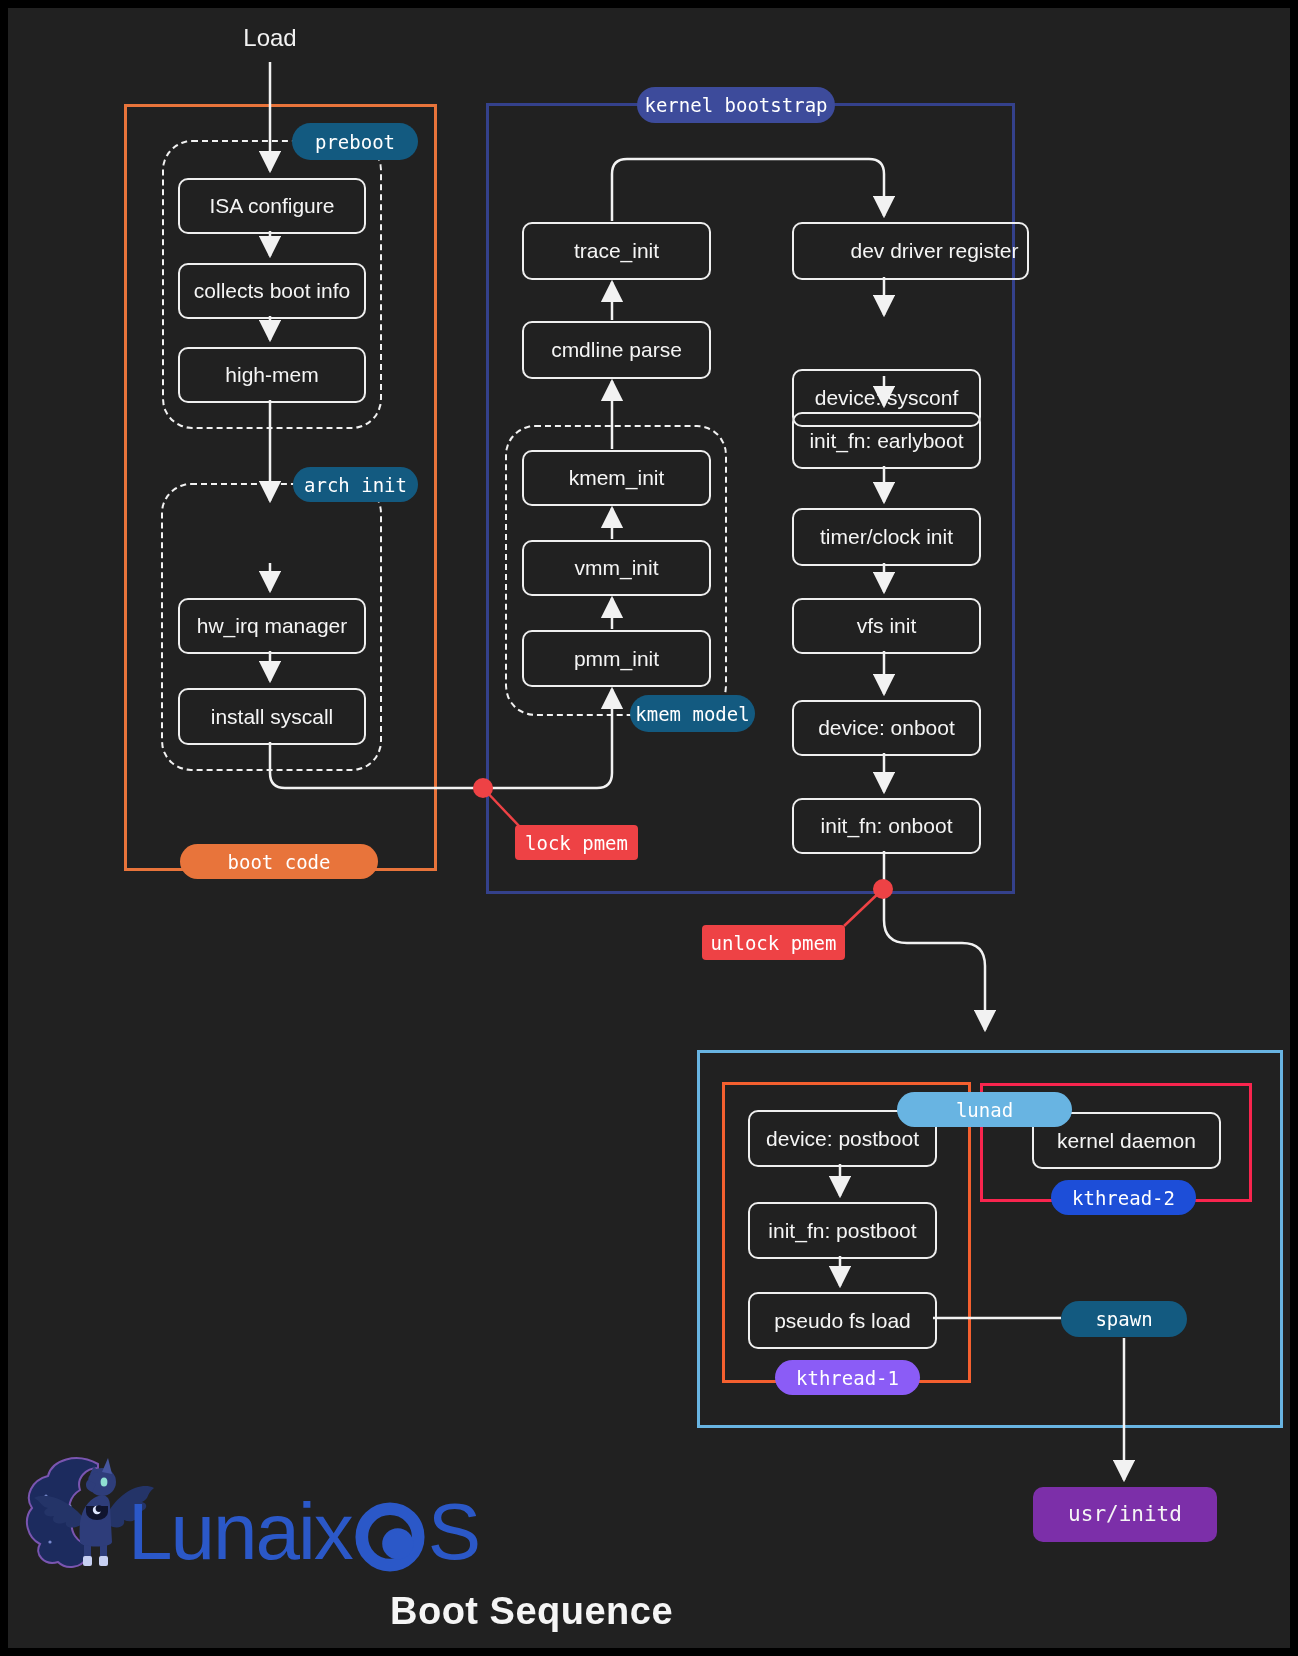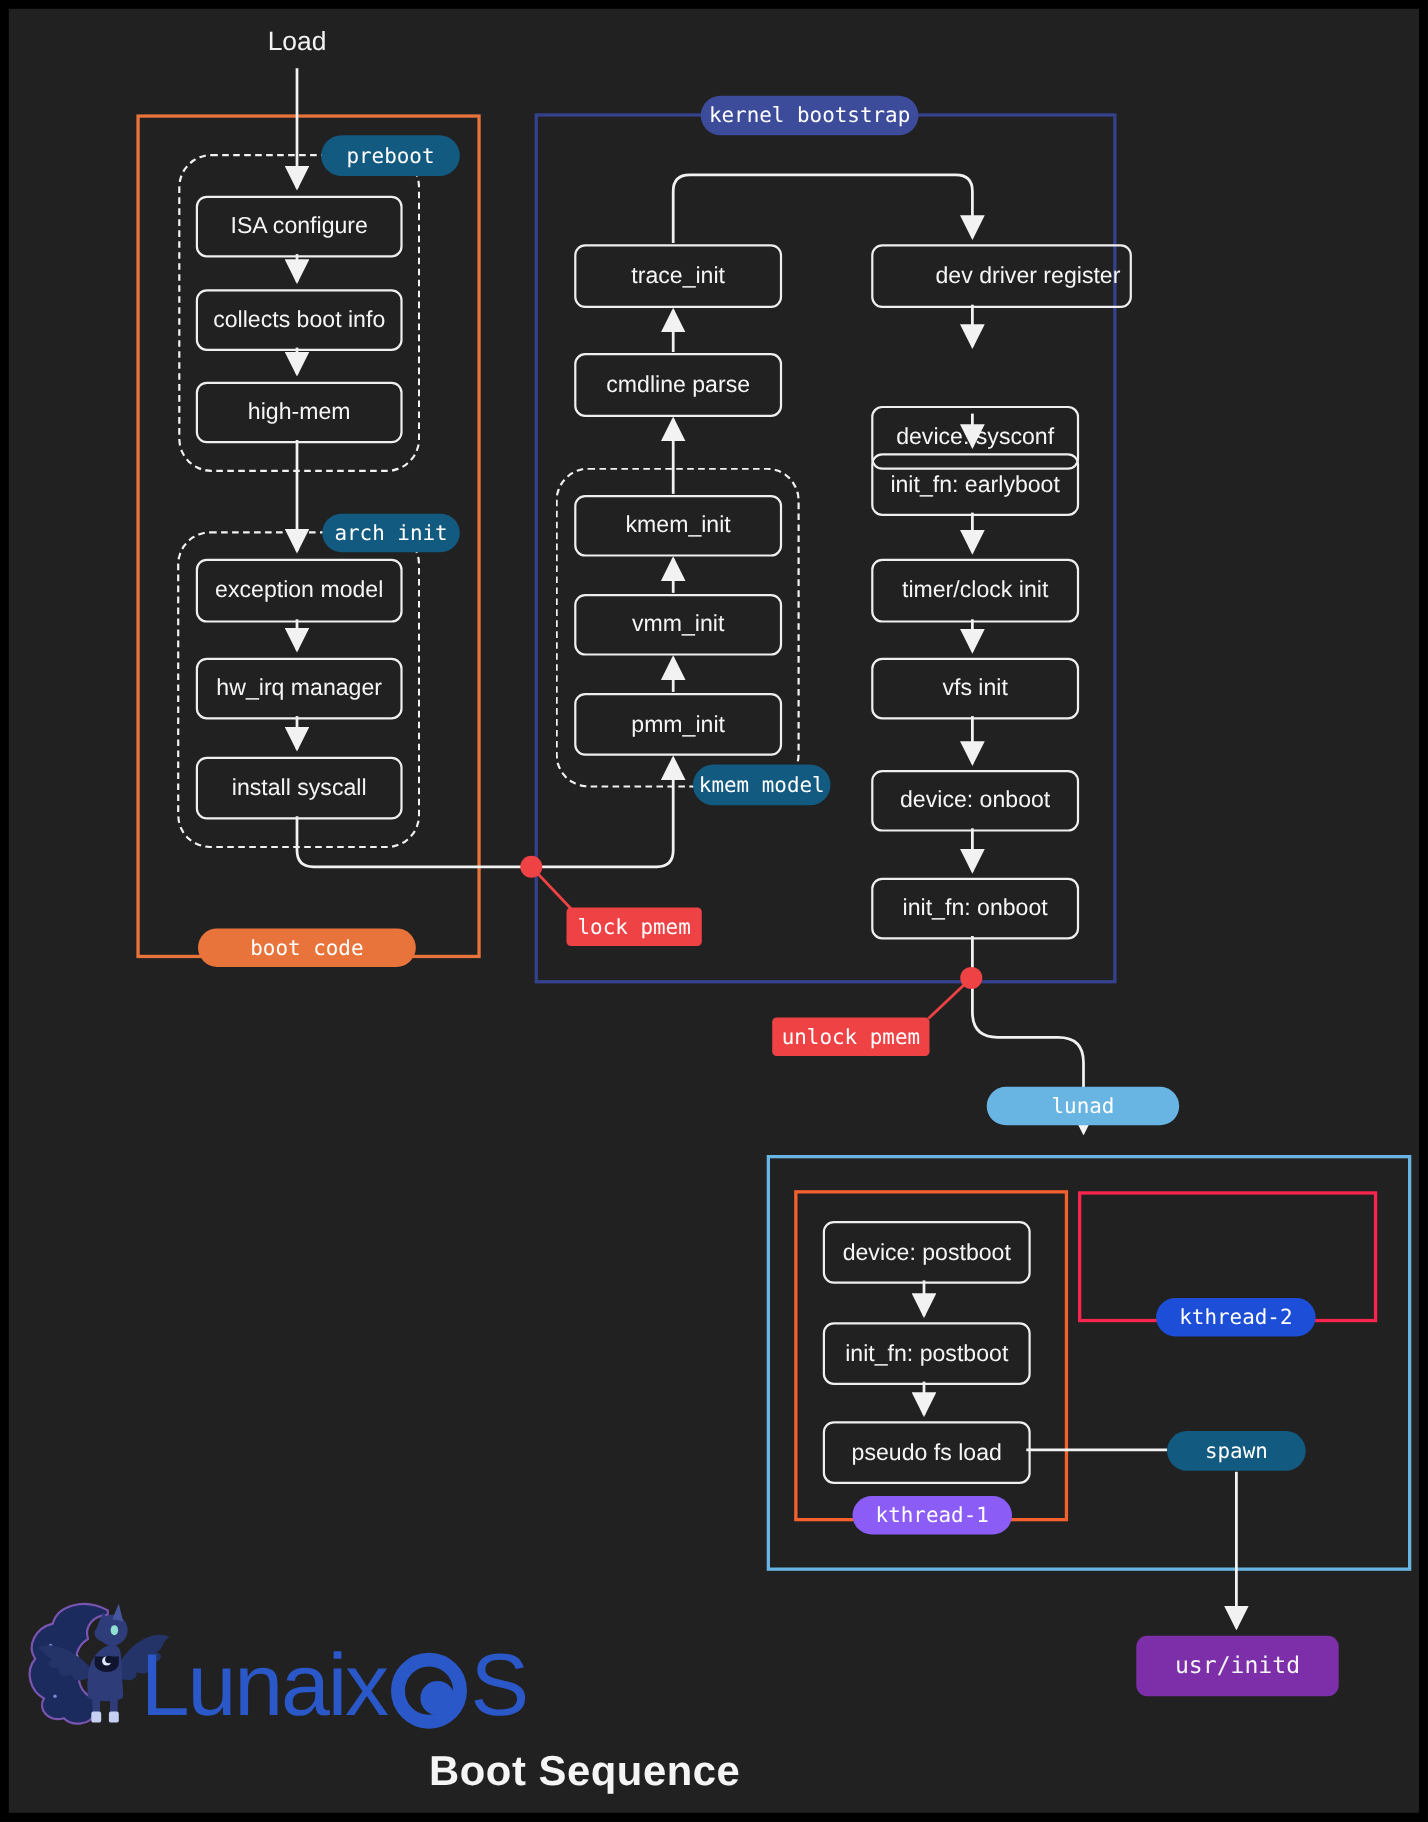--- a/index.html
+++ b/index.html
@@ -99,7 +99,6 @@
   <div class="node" style="left:178px;top:263px;width:184px;height:52px;">collects boot info</div>
   <div class="node" style="left:178px;top:347px;width:184px;height:52px;">high-mem</div>
 
-  <div class="node" style="left:178px;top:508px;width:184px;height:54px;">exception model</div>
   <div class="node" style="left:178px;top:598px;width:184px;height:52px;">hw_irq manager</div>
   <div class="node" style="left:178px;top:688px;width:184px;height:53px;">install syscall</div>
 

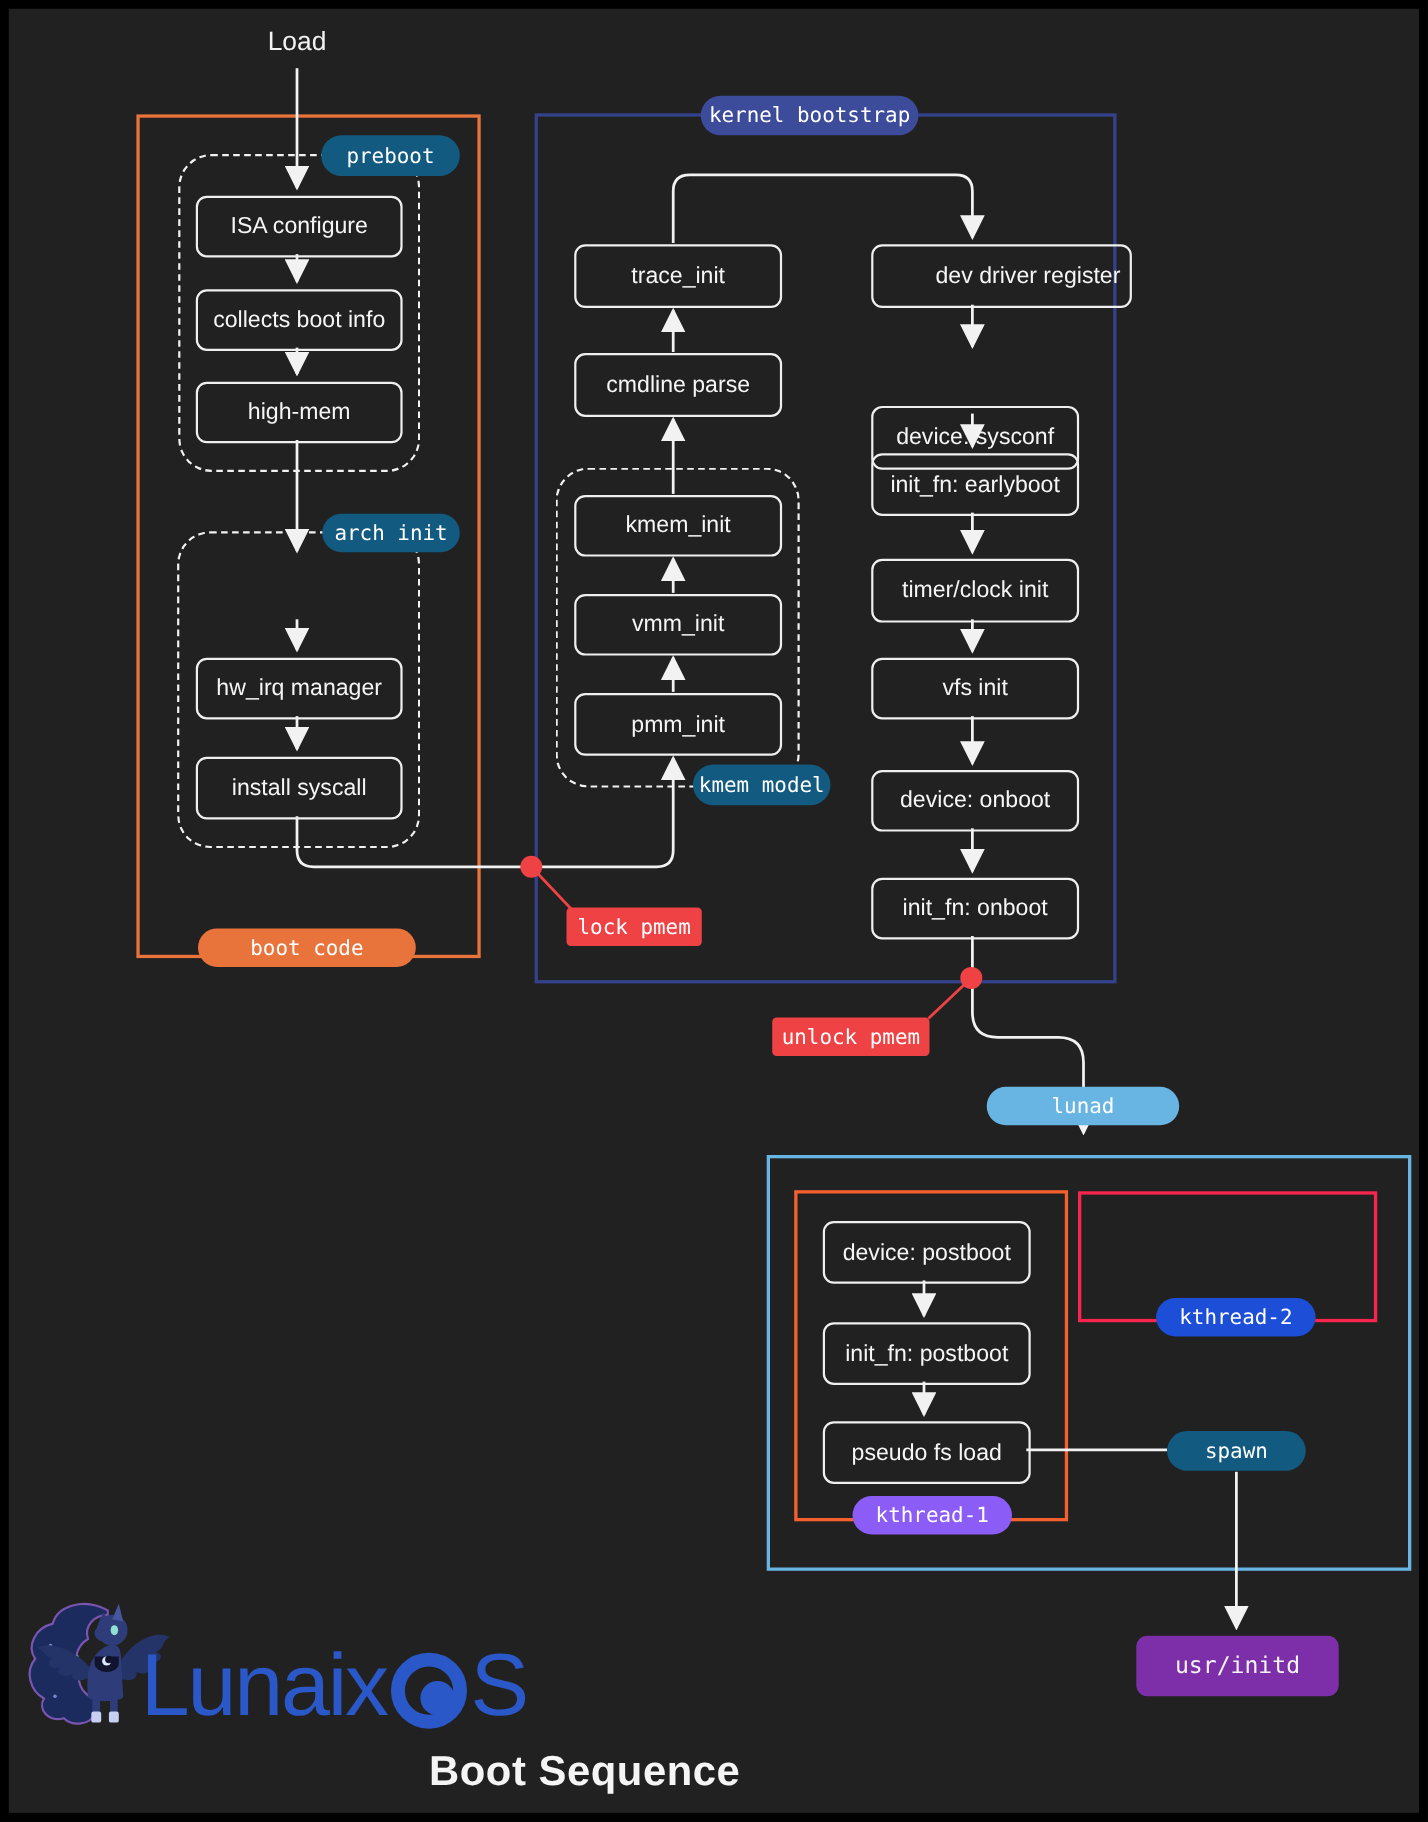--- a/index.html
+++ b/index.html
@@ -129,7 +129,7 @@
   <div class="pill orange" style="left:180px;top:844px;width:198px;height:35px;">boot code</div>
   <div class="pill navy" style="left:637px;top:87px;width:198px;height:36px;">kernel bootstrap</div>
   <div class="pill teal" style="left:630px;top:695px;width:125px;height:37px;">kmem model</div>
-  <div class="pill lblue" style="left:897px;top:988px;width:175px;height:35px;">lunad</div>
+  <div class="pill lblue" style="left:897px;top:1092px;width:175px;height:35px;">lunad</div>
   <div class="pill orange2" style="left:775px;top:1360px;width:145px;height:35px;">kthread-1</div>
   <div class="pill crimson" style="left:1051px;top:1180px;width:145px;height:35px;">kthread-2</div>
   <div class="pill teal" style="left:1061px;top:1301px;width:126px;height:36px;">spawn</div>

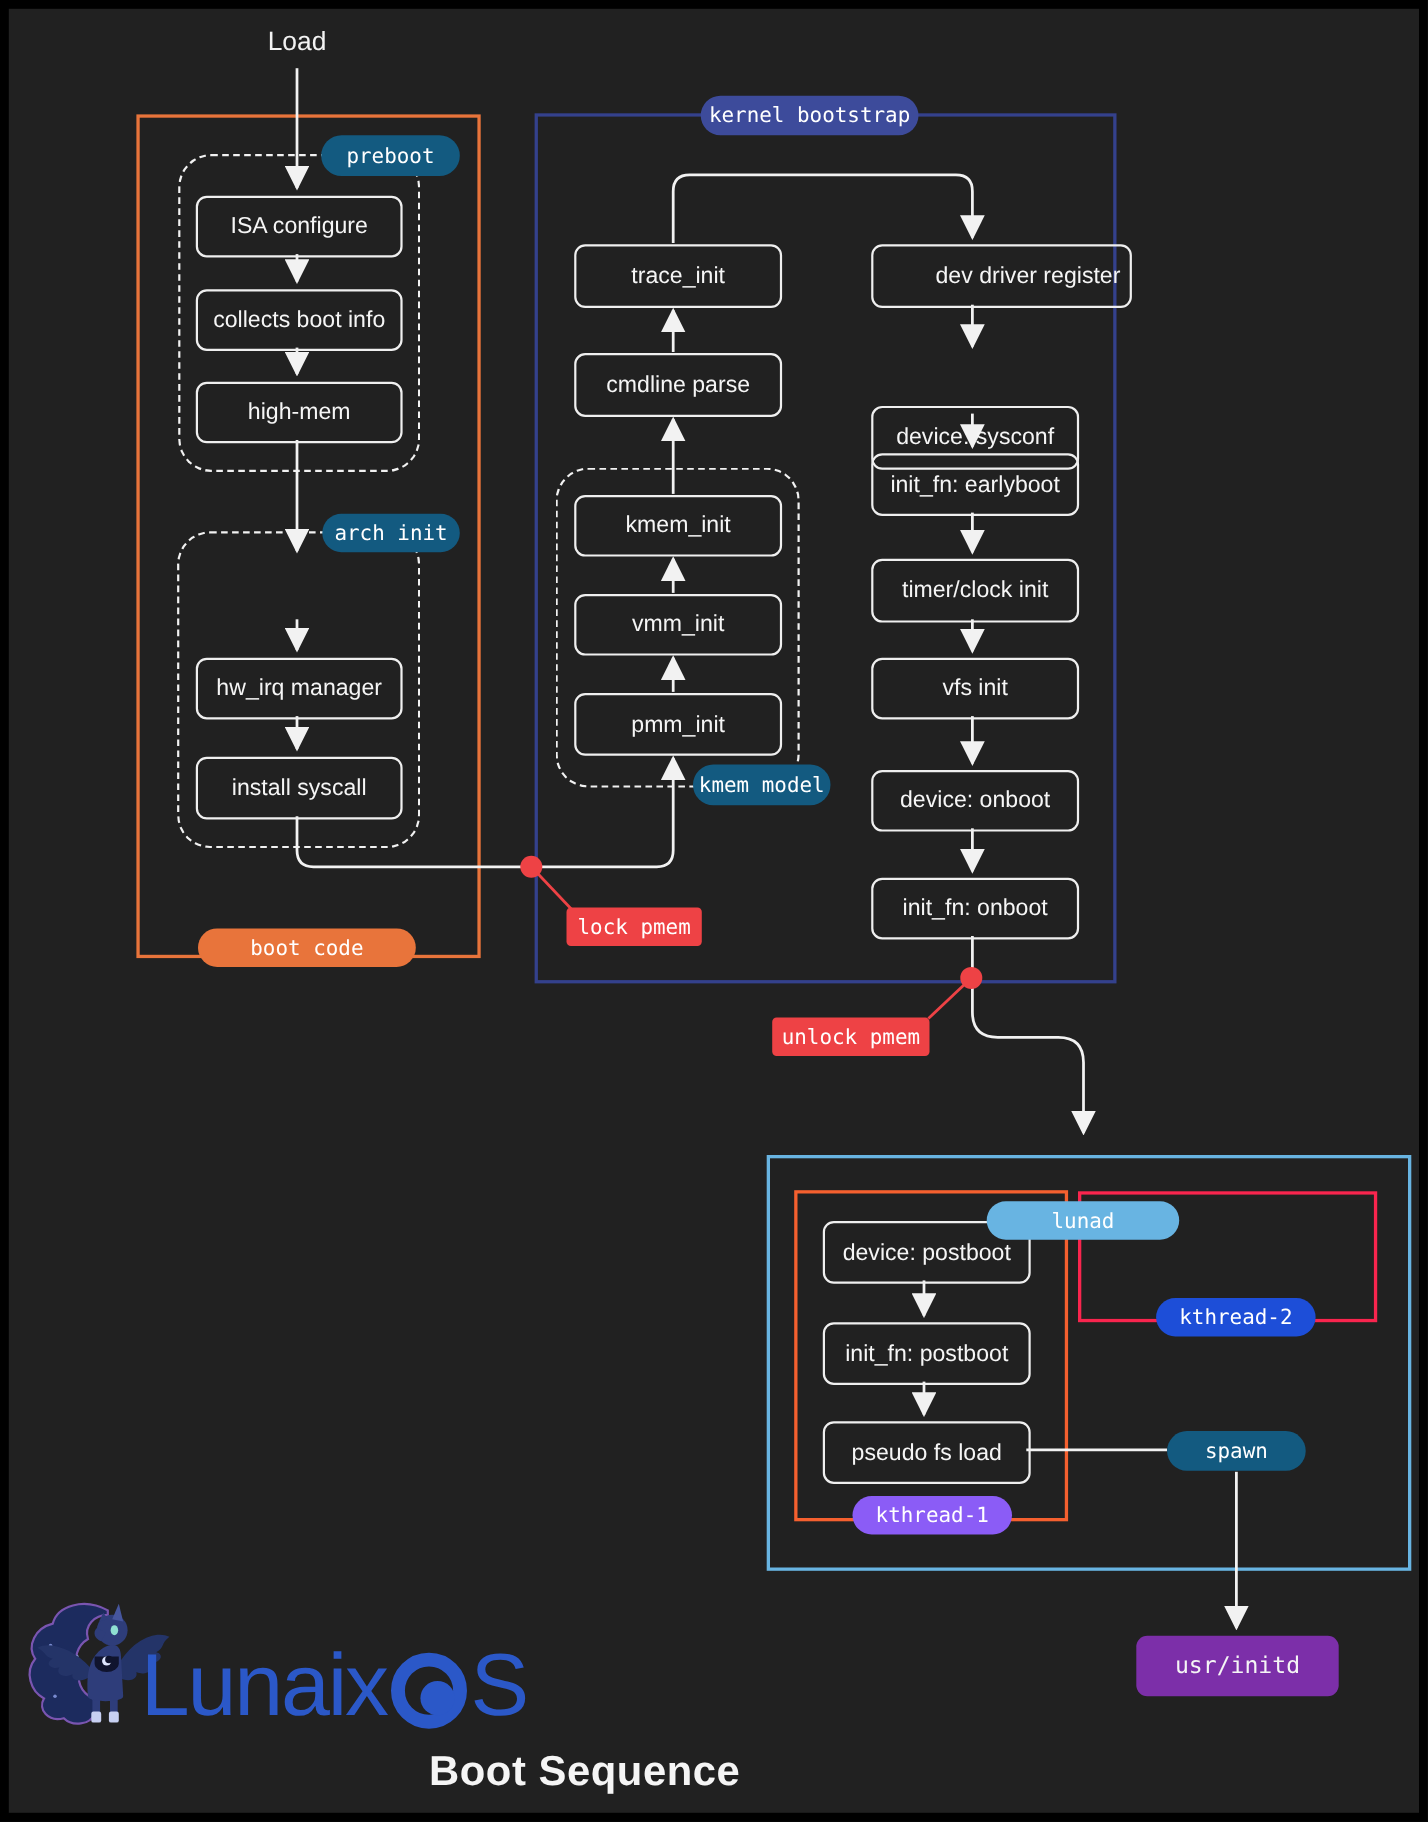--- a/index.html
+++ b/index.html
@@ -120,6 +120,7 @@
   <div class="node" style="left:748px;top:1202px;width:185px;height:53px;text-align:right;">init_fn: postboot</div>
   <div class="node" style="left:748px;top:1292px;width:185px;height:53px;">pseudo fs load</div>
 
+  <div class="node" style="left:1032px;top:1112px;width:185px;height:53px;">kernel daemon</div>
 
   <div class="node purple" style="left:1033px;top:1487px;width:184px;height:55px;border:none;border-radius:10px;
               font-family:'DejaVu Sans Mono',monospace;font-size:21px;">usr/initd</div>

